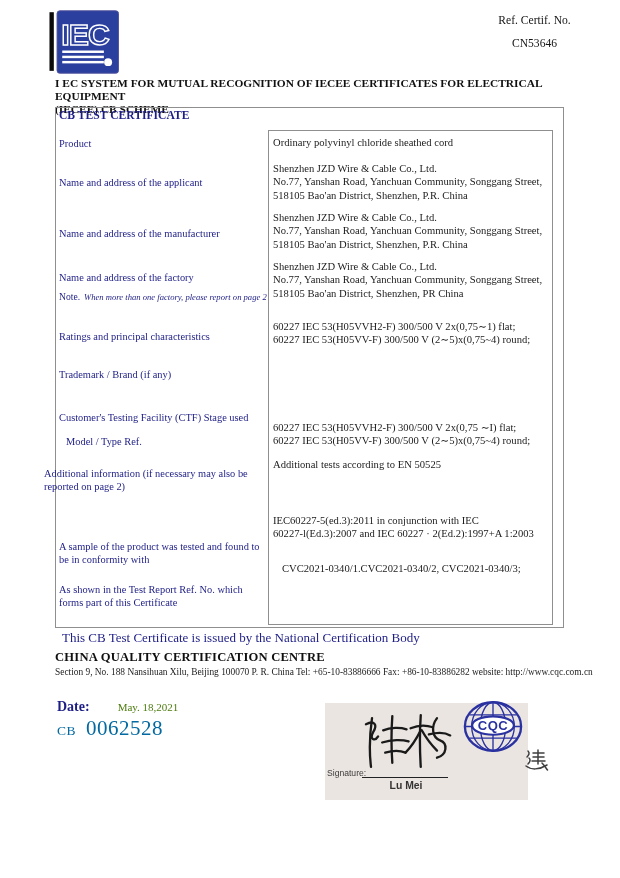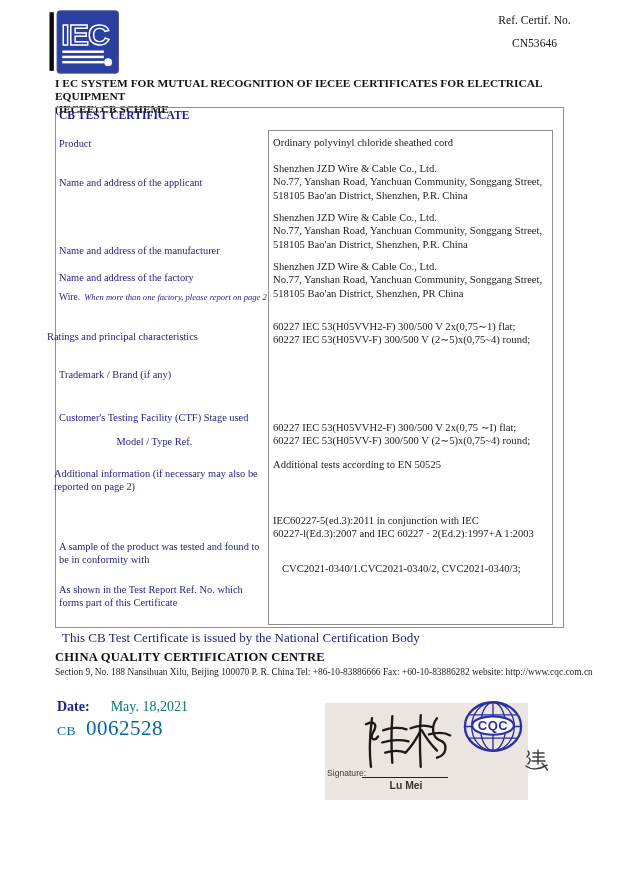--- a/index.html
+++ b/index.html
@@ -66,7 +66,7 @@
 
   <div class="abs lbl" style="left:59px; top:137px; width:205px;">Product</div>
   <div class="abs lbl" style="left:59px; top:176px; width:205px;">Name and address of the applicant</div>
-  <div class="abs lbl" style="left:59px; top:227px; width:205px;margin-top:17px;">Name and address of the manufacturer</div>
+  <div class="abs lbl" style="left:59px; top:227px; width:205px;">Name and address of the manufacturer</div>
   <div class="abs lbl" style="left:59px; top:271px; width:205px;">Name and address of the factory</div>
   <div class="abs" style="left:59px; top:286px; width:209px;">
     <span class="note-prefix">Wire.</span>

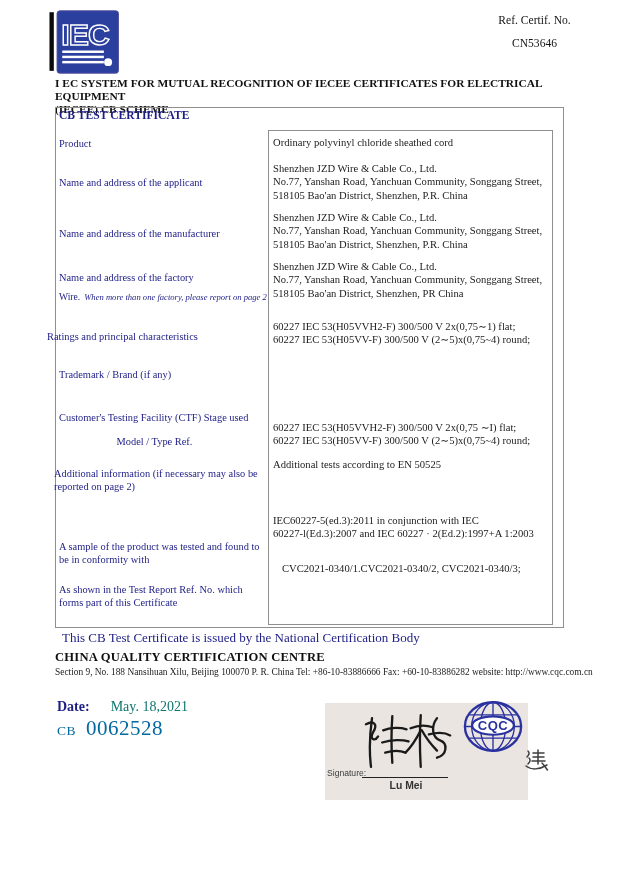--- a/index.html
+++ b/index.html
@@ -69,7 +69,7 @@
   <div class="abs lbl" style="left:59px; top:227px; width:205px;">Name and address of the manufacturer</div>
   <div class="abs lbl" style="left:59px; top:271px; width:205px;">Name and address of the factory</div>
   <div class="abs" style="left:59px; top:286px; width:209px;">
-    <span class="note-prefix">Wire.</span>
+    <span class="note-prefix">Note.</span>
     <span class="note-italic">When more than one factory, please report on page 2</span>
   </div>
   <div class="abs lbl" style="left:47px; top:330px; width:205px;font-family:Liberation Serif, serif;">Ratings and principal characteristics</div>

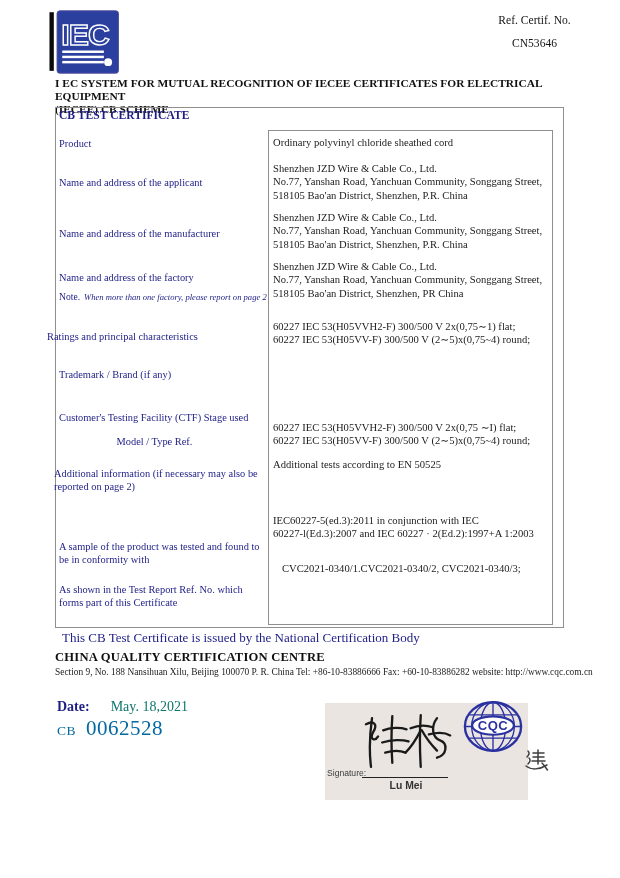--- a/index.html
+++ b/index.html
@@ -72,7 +72,7 @@
     <span class="note-prefix">Note.</span>
     <span class="note-italic">When more than one factory, please report on page 2</span>
   </div>
-  <div class="abs lbl" style="left:47px; top:330px; width:205px;font-family:Liberation Serif, serif;">Ratings and principal characteristics</div>
+  <div class="abs lbl" style="left:59px; top:330px; width:205px;font-family:Liberation Serif, serif;">Ratings and principal characteristics</div>
   <div class="abs lbl" style="left:59px; top:368px; width:205px;">Trademark / Brand (if any)</div>
   <div class="abs lbl" style="left:59px; top:411px; width:208px;">Customer's Testing Facility (CTF) Stage used</div>
   <div class="abs lbl" style="left:52px; top:435px; width:205px;text-align:center;">Model / Type Ref.</div>

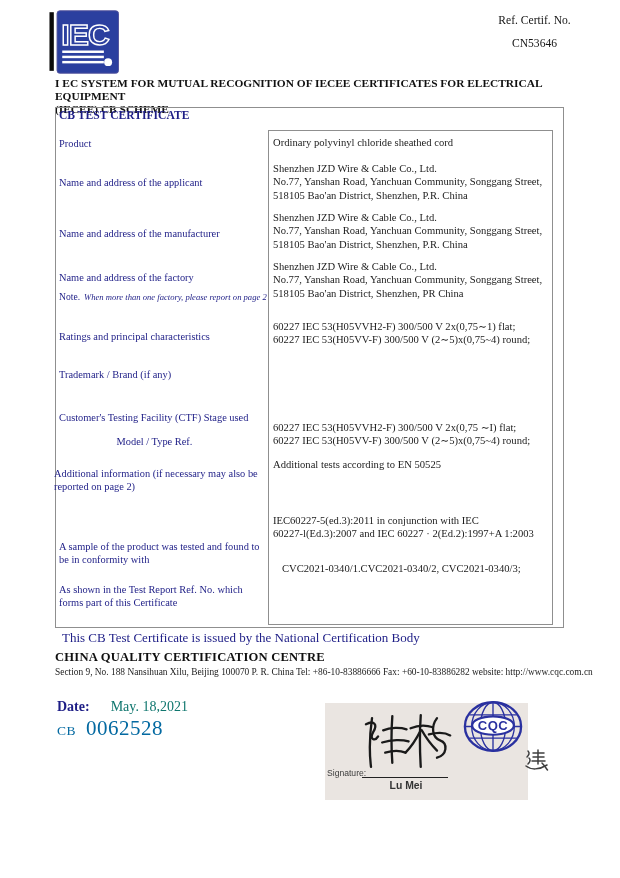--- a/index.html
+++ b/index.html
@@ -75,7 +75,7 @@
   <div class="abs lbl" style="left:59px; top:330px; width:205px;font-family:Liberation Serif, serif;">Ratings and principal characteristics</div>
   <div class="abs lbl" style="left:59px; top:368px; width:205px;">Trademark / Brand (if any)</div>
   <div class="abs lbl" style="left:59px; top:411px; width:208px;">Customer's Testing Facility (CTF) Stage used</div>
-  <div class="abs lbl" style="left:52px; top:435px; width:205px;text-align:center;">Model / Type Ref.</div>
+  <div class="abs lbl" style="left:66px; top:435px; width:205px;">Model / Type Ref.</div>
   <div class="abs lbl" style="left:54px; top:467px; width:208px;">Additional information (if necessary may also be reported on page 2)</div>
   <div class="abs lbl" style="left:59px; top:540px; width:202px;">A sample of the product was tested and found to be in conformity with</div>
   <div class="abs lbl" style="left:59px; top:583px; width:206px;">As shown in the Test Report Ref. No. which forms part of this Certificate</div>

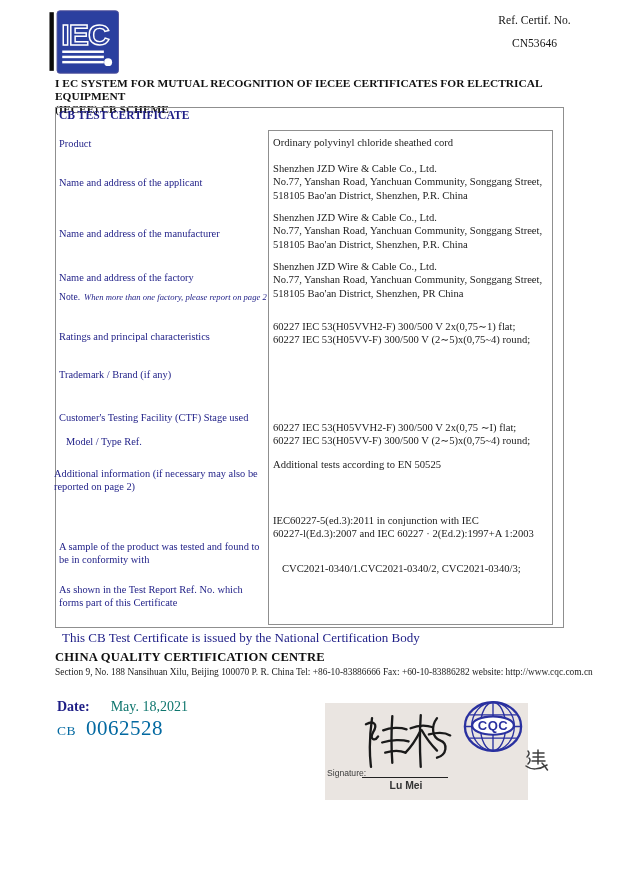--- a/index.html
+++ b/index.html
@@ -76,7 +76,7 @@
   <div class="abs lbl" style="left:59px; top:368px; width:205px;">Trademark / Brand (if any)</div>
   <div class="abs lbl" style="left:59px; top:411px; width:208px;">Customer's Testing Facility (CTF) Stage used</div>
   <div class="abs lbl" style="left:66px; top:435px; width:205px;">Model / Type Ref.</div>
-  <div class="abs lbl" style="left:54px; top:467px; width:208px;">Additional information (if necessary may also be reported on page 2)</div>
+  <div class="abs lbl" style="left:44px; top:467px; width:208px;">Additional information (if necessary may also be reported on page 2)</div>
   <div class="abs lbl" style="left:59px; top:540px; width:202px;">A sample of the product was tested and found to be in conformity with</div>
   <div class="abs lbl" style="left:59px; top:583px; width:206px;">As shown in the Test Report Ref. No. which forms part of this Certificate</div>
 

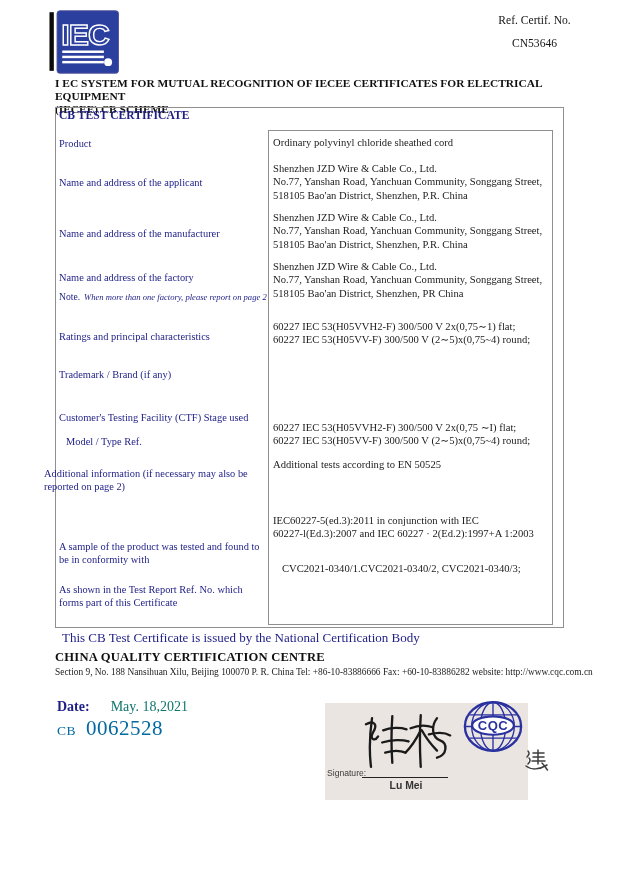--- a/index.html
+++ b/index.html
@@ -101,7 +101,7 @@
 
   <div class="abs issued-line navy">This CB Test Certificate is issued by the National Certification Body</div>
   <div class="abs ncb-name">CHINA QUALITY CERTIFICATION CENTRE</div>
-  <div class="abs ncb-details">Section 9, No. 188 Nansihuan Xilu, Beijing 100070 P. R. China Tel: +86-10-83886666 Fax: +60-10-83886282 website: http://www.cqc.com.cn</div>
+  <div class="abs ncb-details">Section 9, No. 188 Nansihuan Xilu, Beijing 100070 P. R. China Tel: +65-10-83886666 Fax: +86-10-83886282 website: http://www.cqc.com.cn</div>
 
   <div class="abs date-line">
     <span class="date-label">Date:</span>

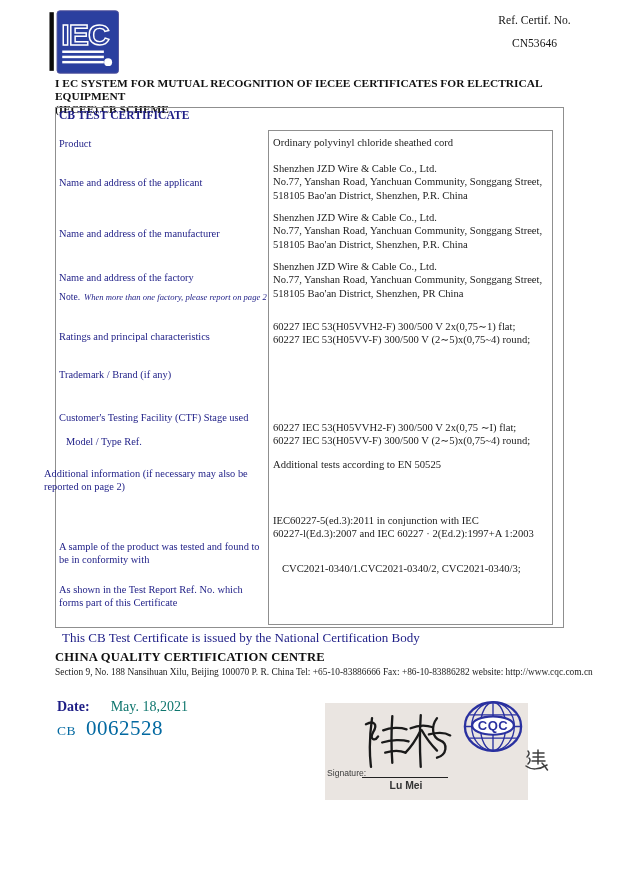--- a/index.html
+++ b/index.html
@@ -22,7 +22,7 @@
   .ncb-details { left:55px; top:667px; width:540px; font-size:9.4px; color:#1b1b1b; }
   .date-line { left:57px; top:697px; }
   .date-label { color:#1d1d86; font-size:14px; font-weight:bold; }
-  .date-value { color:#0f766e; font-size:14px; margin-left:17px; }
+  .date-value { color:#4d7c0f; font-size:11px; margin-left:24px; }
   .cb-line { left:57px; top:716px; color:#0369a1; }
   .cb-prefix { font-size:13.5px; letter-spacing:0.5px; }
   .cb-number { font-size:21px; margin-left:6px; letter-spacing:0.5px; }

